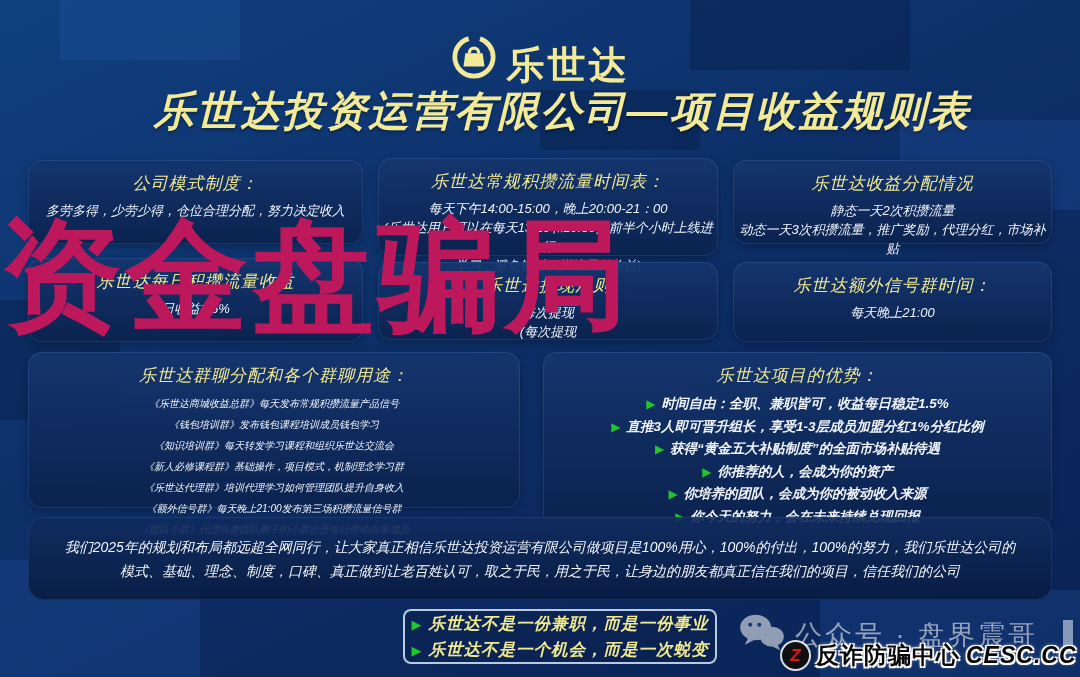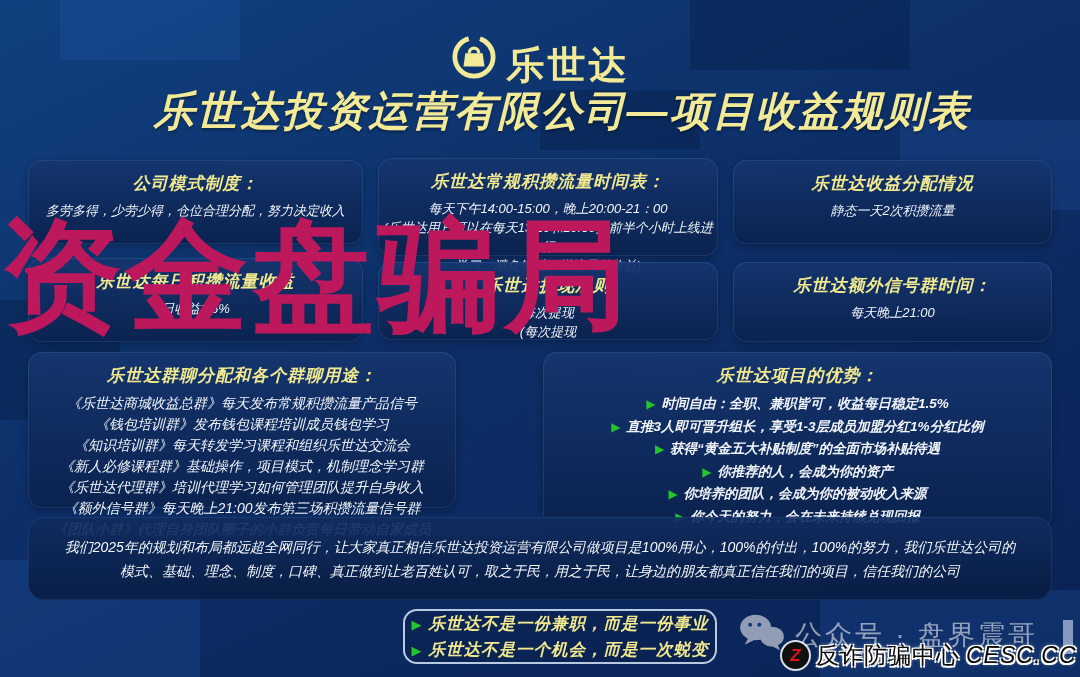--- a/index.html
+++ b/index.html
@@ -30,7 +30,7 @@
     box-shadow:inset 0 0 0 1px rgba(90,150,230,0.18), 0 3px 8px rgba(0,0,0,0.25);
     padding-top:10px;box-sizing:border-box;
   }
-  .card-title{color:#f1e98f;font-weight:bold;font-style:italic;font-size:17px;margin:2px 0 6px;letter-spacing:1px;}
+  .card-title{color:#f1e98f;font-weight:normal;font-style:italic;font-size:17px;margin:2px 0 6px;letter-spacing:1px;}
   .card-line{font-size:13px;line-height:19px;font-style:italic;font-weight:normal;color:#f2f5fb;}
   .groups .card-line{font-size:14px;line-height:21px;}
   .adv-line{font-size:13.5px;line-height:21.5px;font-style:italic;font-weight:bold;color:#f2f5fb;}

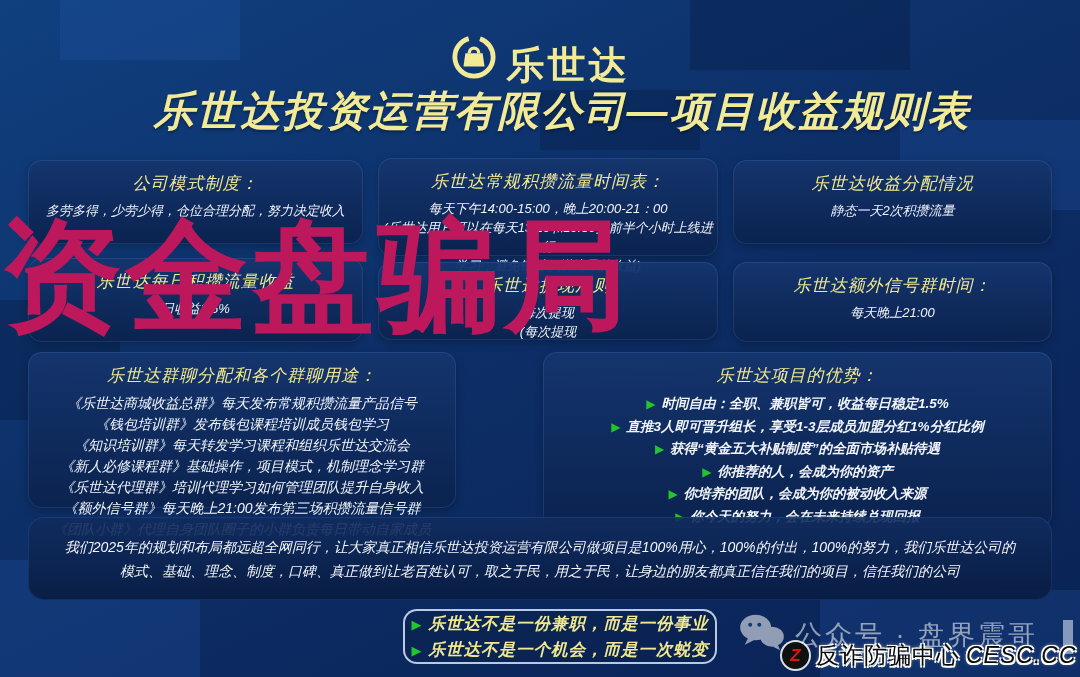--- a/index.html
+++ b/index.html
@@ -113,6 +113,7 @@
 <div class="card" style="left:733px;top:160px;width:319px;height:84px">
   <div class="card-title">乐世达收益分配情况</div>
   <div class="card-line">静态一天2次积攒流量</div>
+  <div class="card-line">动态一天3次积攒流量，推广奖励，代理分红，市场补贴</div>
 </div>
 
 <div class="card" style="left:28px;top:258px;width:335px;height:84px">

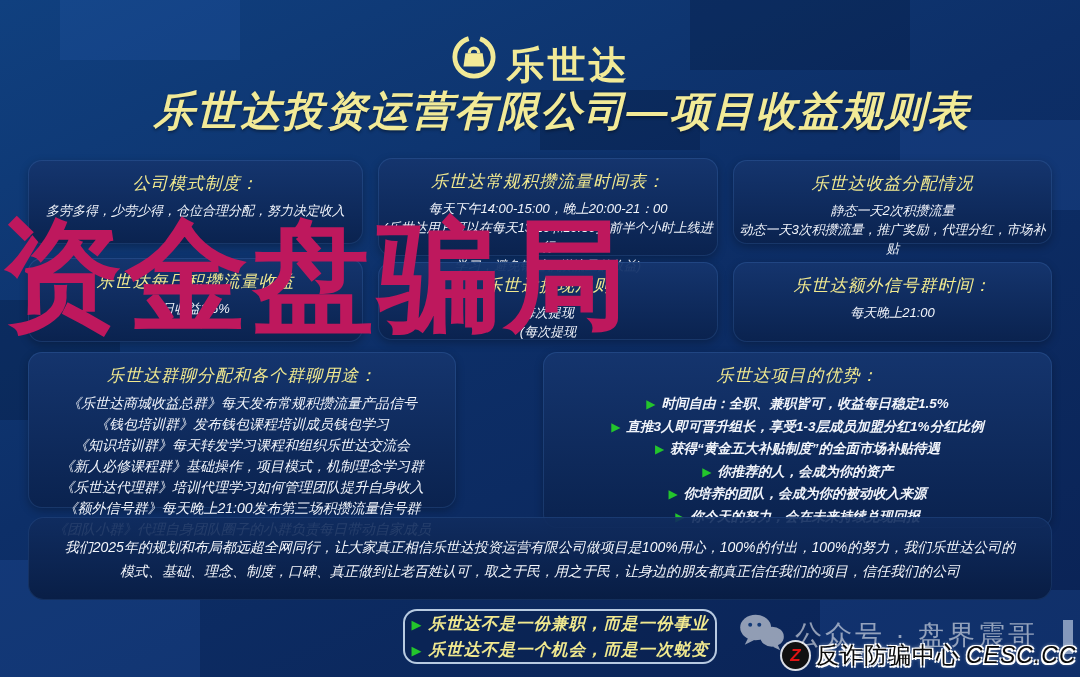--- a/index.html
+++ b/index.html
@@ -132,7 +132,7 @@
 
 <div class="scam-overlay">资金盘骗局</div>
 
-<div class="card groups" style="left:28px;top:352px;width:428px;height:156px">
+<div class="card groups" style="left:28px;top:352px;width:492px;height:156px">
   <div class="card-title">乐世达群聊分配和各个群聊用途：</div>
   <div class="card-line">《乐世达商城收益总群》每天发布常规积攒流量产品信号</div>
   <div class="card-line">《钱包培训群》发布钱包课程培训成员钱包学习</div>

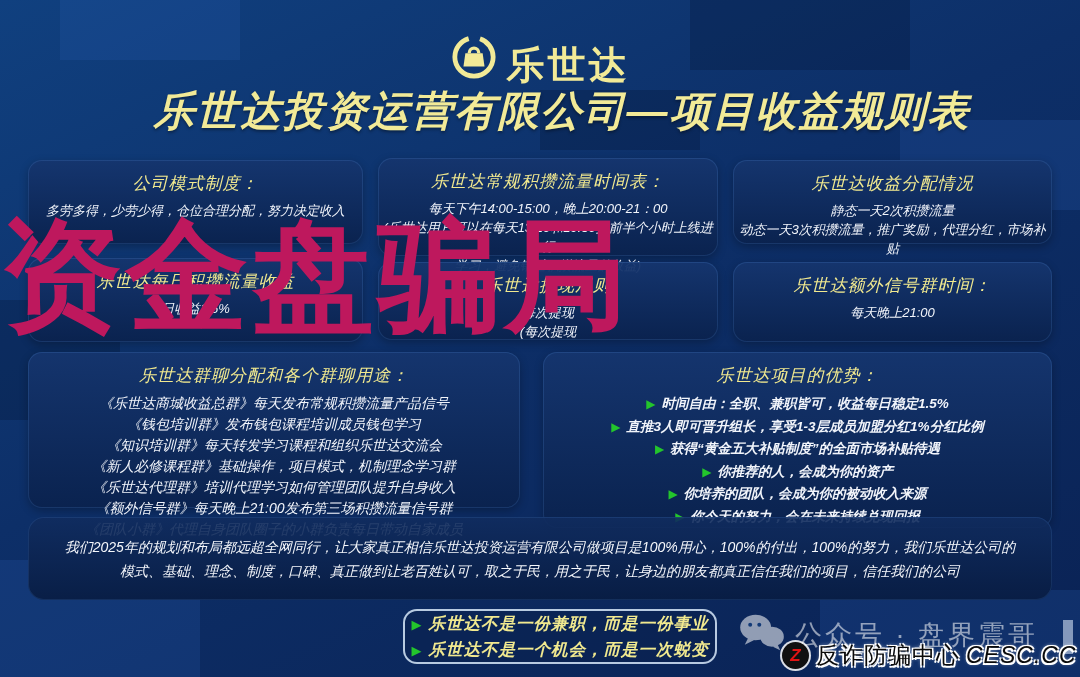--- a/index.html
+++ b/index.html
@@ -32,7 +32,7 @@
   }
   .card-title{color:#f1e98f;font-weight:normal;font-style:italic;font-size:17px;margin:2px 0 6px;letter-spacing:1px;}
   .card-line{font-size:13px;line-height:19px;font-style:italic;font-weight:normal;color:#f2f5fb;}
-  .groups .card-line{font-size:14px;line-height:21px;}
+  .groups .card-line{font-size:10px;line-height:21px;}
   .adv-line{font-size:13.5px;line-height:21.5px;font-style:italic;font-weight:bold;color:#f2f5fb;}
   .bullet{color:#23c52c;font-style:normal;margin-right:6px;font-size:12px;}
 

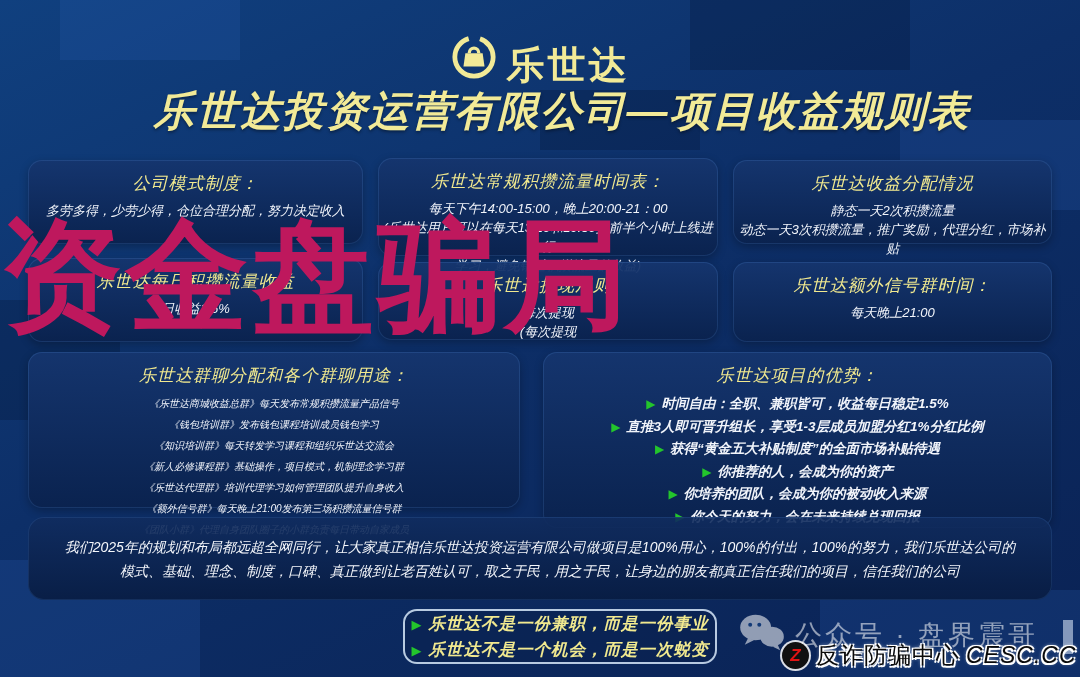--- a/index.html
+++ b/index.html
@@ -54,7 +54,7 @@
 
   
   .slogan-box{
-    position:absolute;left:403px;top:609px;width:314px;height:55px;border-radius:14px;
+    position:absolute;left:403px;top:609px;width:314px;height:55px;border-radius:8px;
     border:2px solid rgba(215,233,250,0.85);background:rgba(10,30,70,0.35);
     display:flex;flex-direction:column;align-items:center;justify-content:center;box-sizing:border-box;
   }

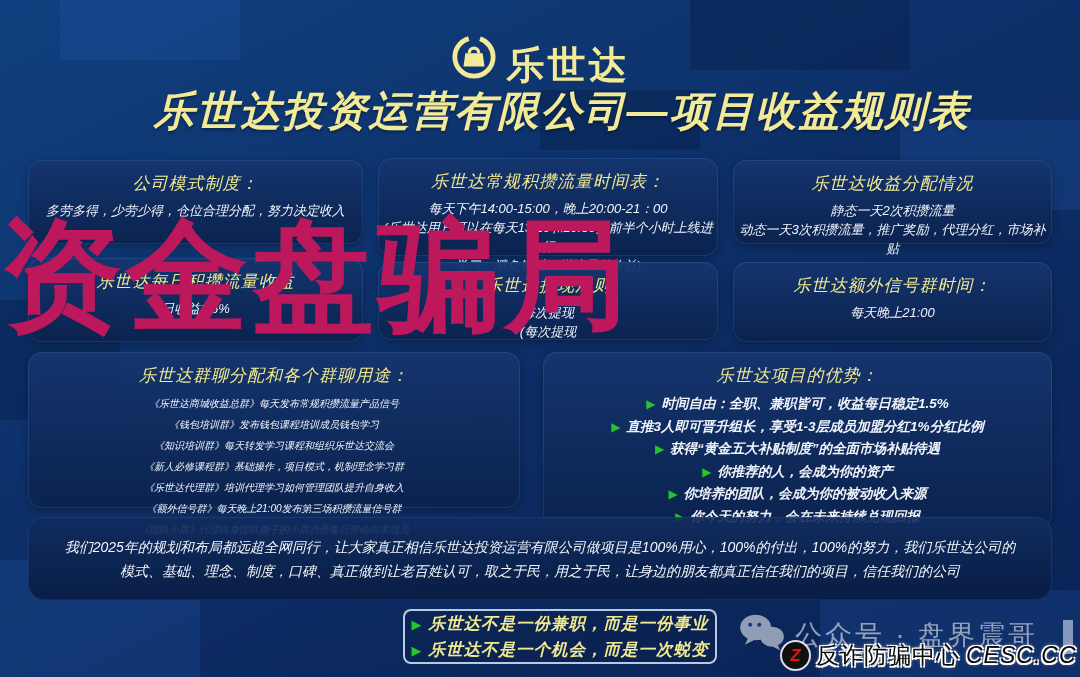--- a/index.html
+++ b/index.html
@@ -71,7 +71,7 @@
     box-shadow:0 0 0 2px rgba(255,255,255,0.85);
   }
   .anti-label{
-    font-size:23px;font-weight:400;color:#0a0a0a;letter-spacing:1px;
+    font-size:23px;font-weight:700;color:#0a0a0a;letter-spacing:1px;
     text-shadow:-1.5px -1.5px 0 #fff,1.5px -1.5px 0 #fff,-1.5px 1.5px 0 #fff,1.5px 1.5px 0 #fff,0 0 4px #fff;
   }
   .anti-site{font-style:italic;margin-left:6px;}

